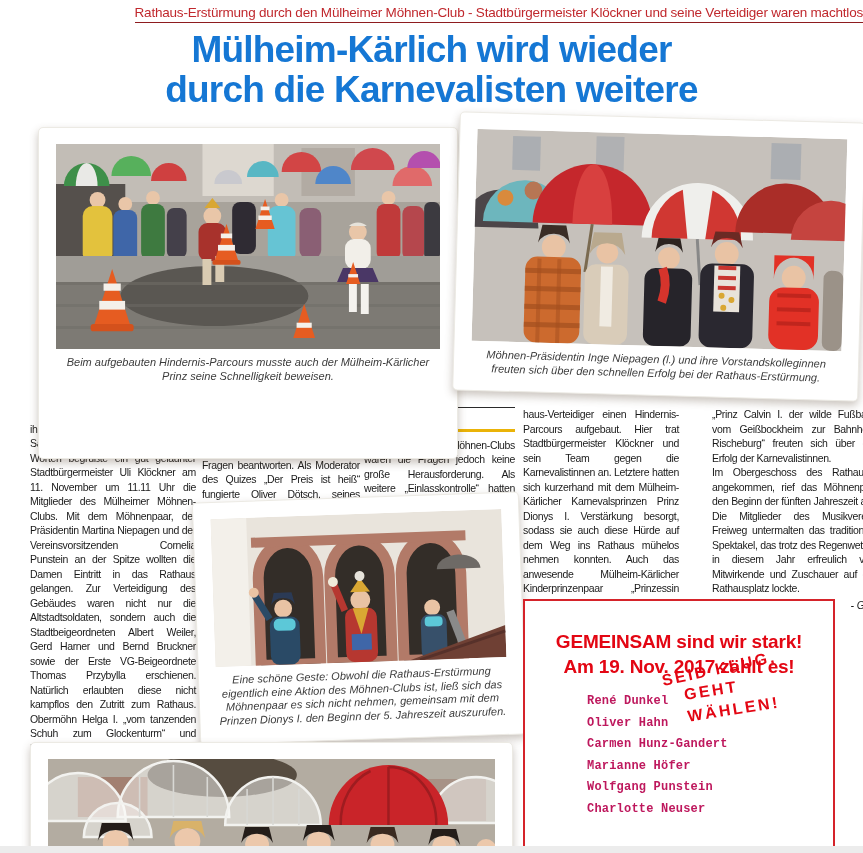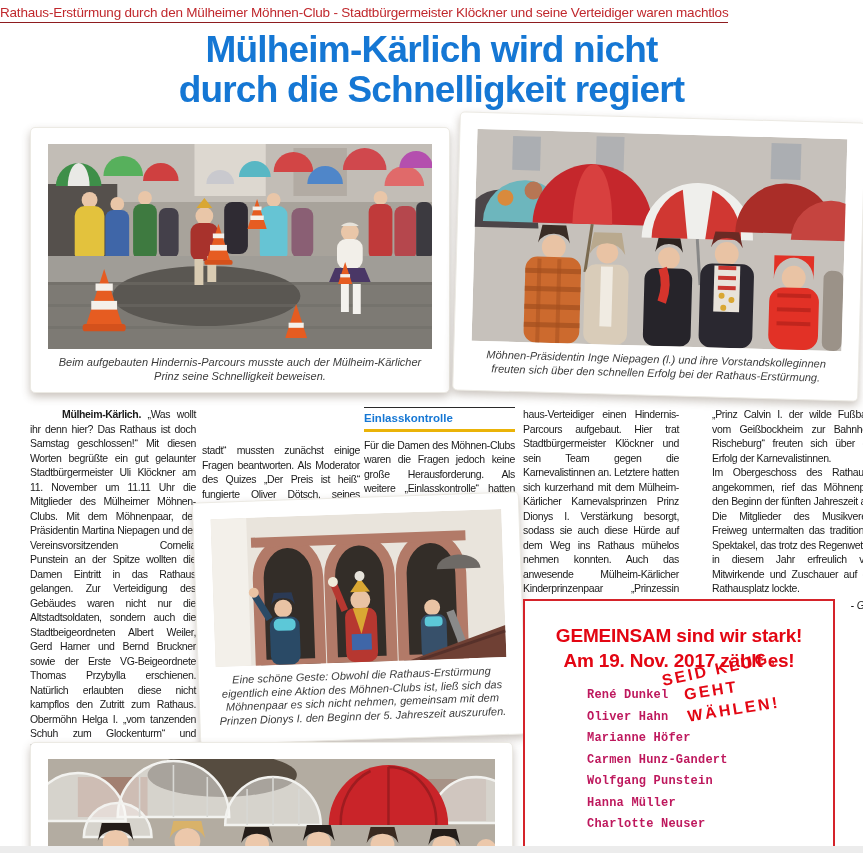--- a/index.html
+++ b/index.html
@@ -6,7 +6,7 @@
   #page{position:relative;width:863px;height:853px;background:#fff;overflow:hidden;
         font-family:"Liberation Sans", sans-serif;}
   
-  .kicker{position:absolute;top:3px;left:0;width:100%;text-align:left;}
+  .kicker{position:absolute;top:3px;left:0;width:100%;text-align:right;}
   .kicker span{display:inline-block;font-size:13.5px;letter-spacing:-0.2px;color:#c0282d;
         border-bottom:1.5px solid #8e1c1f;padding-bottom:2px;}
   .main-title{position:absolute;top:30px;left:0;width:100%;text-align:center;

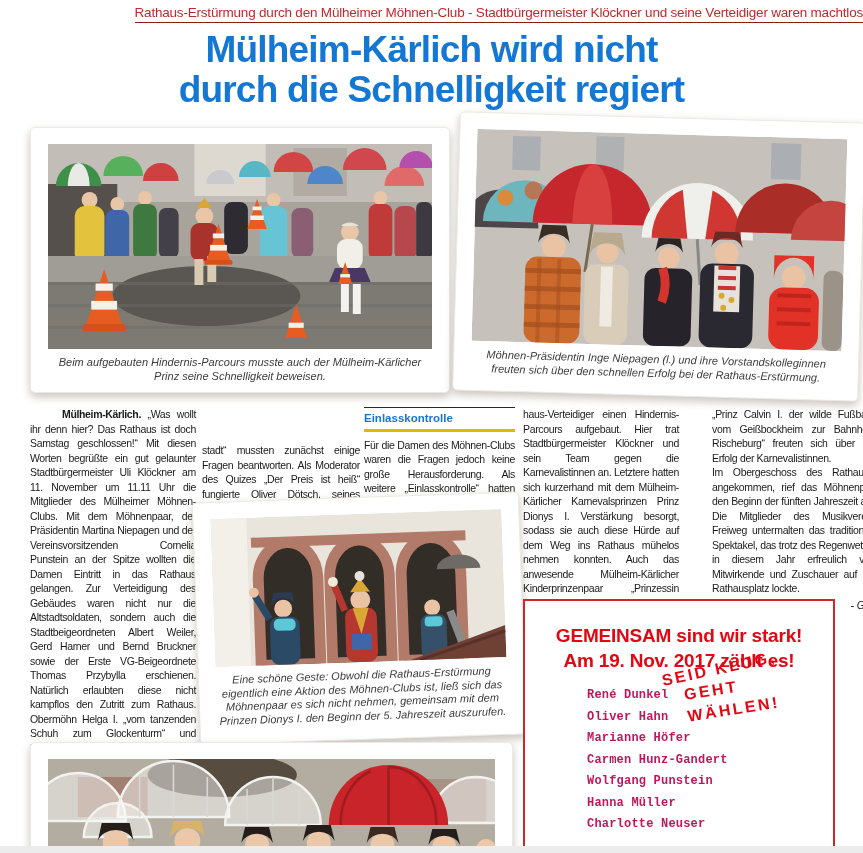--- a/index.html
+++ b/index.html
@@ -56,7 +56,7 @@
     <span>Rathaus-Erstürmung durch den Mülheimer Möhnen-Club - Stadtbürgermeister Klöckner und seine Verteidiger waren machtlos</span>
   </div>
   <div class="main-title">
-    <div>Mülheim-Kärlich wird nicht</div>
+    <div>Mülheim-Kärlich wird wieder</div>
     <div>durch die Schnelligkeit regiert</div>
   </div>
 

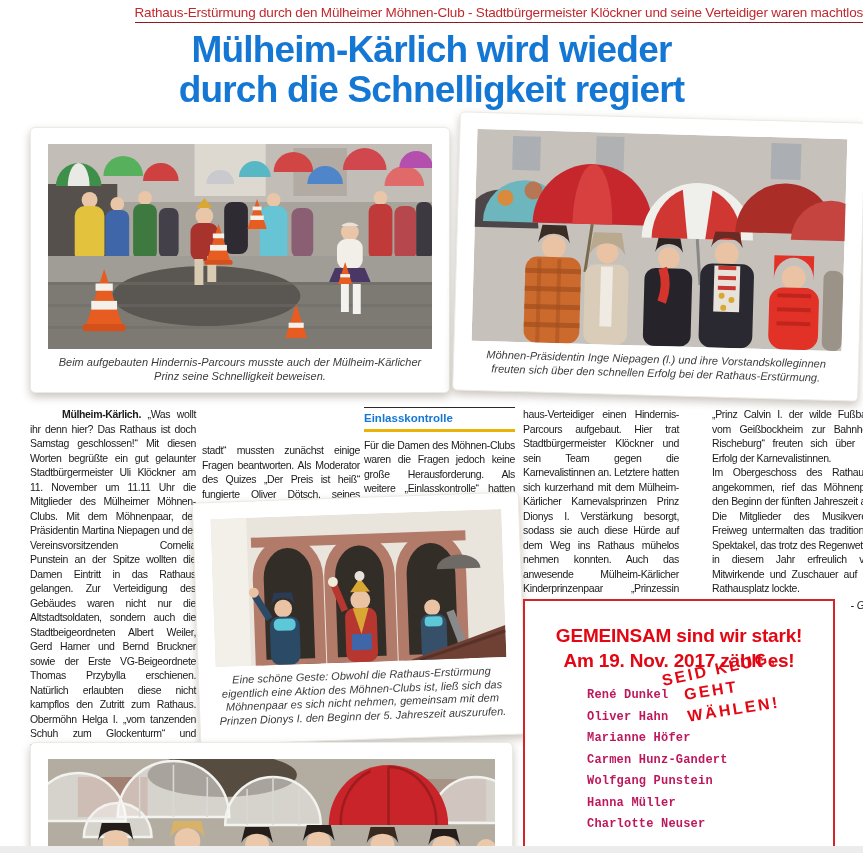--- a/index.html
+++ b/index.html
@@ -57,7 +57,7 @@
   </div>
   <div class="main-title">
     <div>Mülheim-Kärlich wird wieder</div>
-    <div>durch die Schnelligkeit regiert</div>
+    <div>durch die Karnevalisten weitere</div>
   </div>
 
   <div class="col" id="col1"><span class="lead">Mülheim-Kärlich.</span><span> „Was wollt ihr denn hier? Das Rathaus ist doch Samstag geschlossen!“ Mit diesen Worten begrüßte ein gut gelaunter Stadtbürgermeister Uli Klöckner am 11. November um 11.11 Uhr die Mitglieder des Mülheimer Möhnen-Clubs. Mit dem Möhnenpaar, der Präsidentin Martina Niepagen und der Vereinsvorsitzenden Cornelia Punstein an der Spitze wollten die Damen Eintritt in das Rathaus gelangen. Zur Verteidigung des Gebäudes waren nicht nur die Altstadtsoldaten, sondern auch die Stadtbeigeordneten Albert Weiler, Gerd Harner und Bernd Bruckner sowie der Erste VG-Beigeordnete Thomas Przybylla erschienen. Natürlich erlaubten diese nicht kampflos den Zutritt zum Rathaus. Obermöhn Helga I. „vom tanzenden Schuh zum Glockenturm“ und Möhnerich Edel I. „Möhnenfürst über die Alt-</span></div>

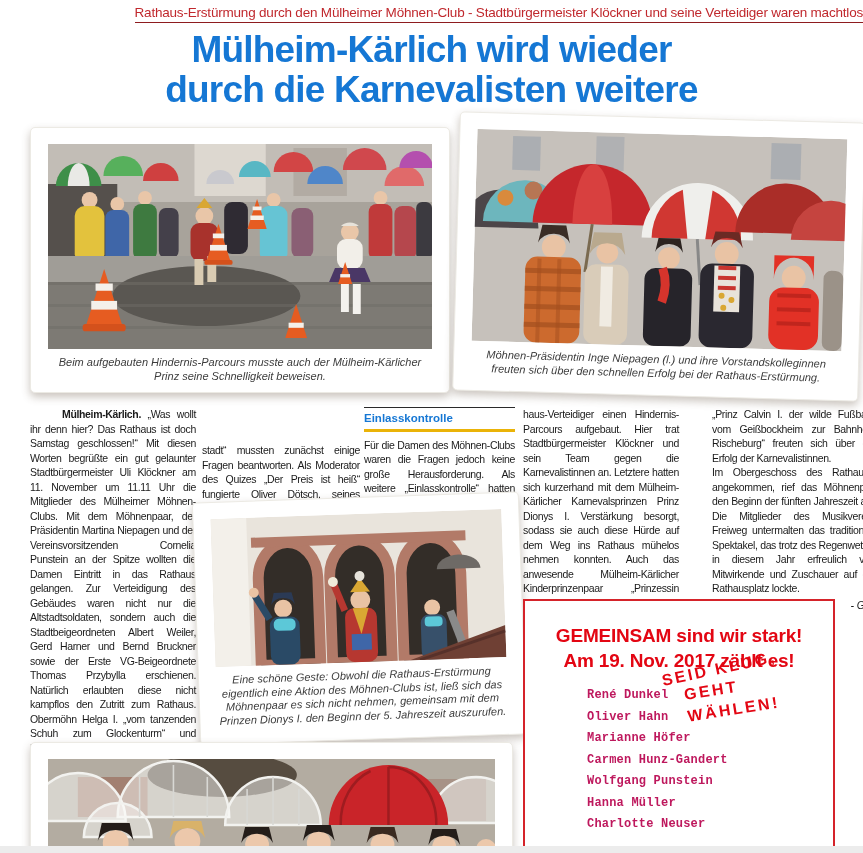--- a/index.html
+++ b/index.html
@@ -17,7 +17,7 @@
   .fig svg{display:block;width:100%;}
   .fig figcaption{font-style:italic;font-size:11px;line-height:13.5px;color:#3c3c3c;
         text-align:center;margin-top:7px;}
-  #fig-top-left{left:30px;top:127px;width:420px;height:266px;}
+  #fig-top-left{left:38px;top:127px;width:420px;height:332px;}
   #fig-top-right{left:456px;top:117px;width:406px;height:279px;transform:rotate(1.6deg);}
   #fig-middle{left:196px;top:497px;width:327px;height:243px;transform:rotate(-2deg);}
   #fig-bottom{left:30px;top:742px;width:483px;height:160px;}

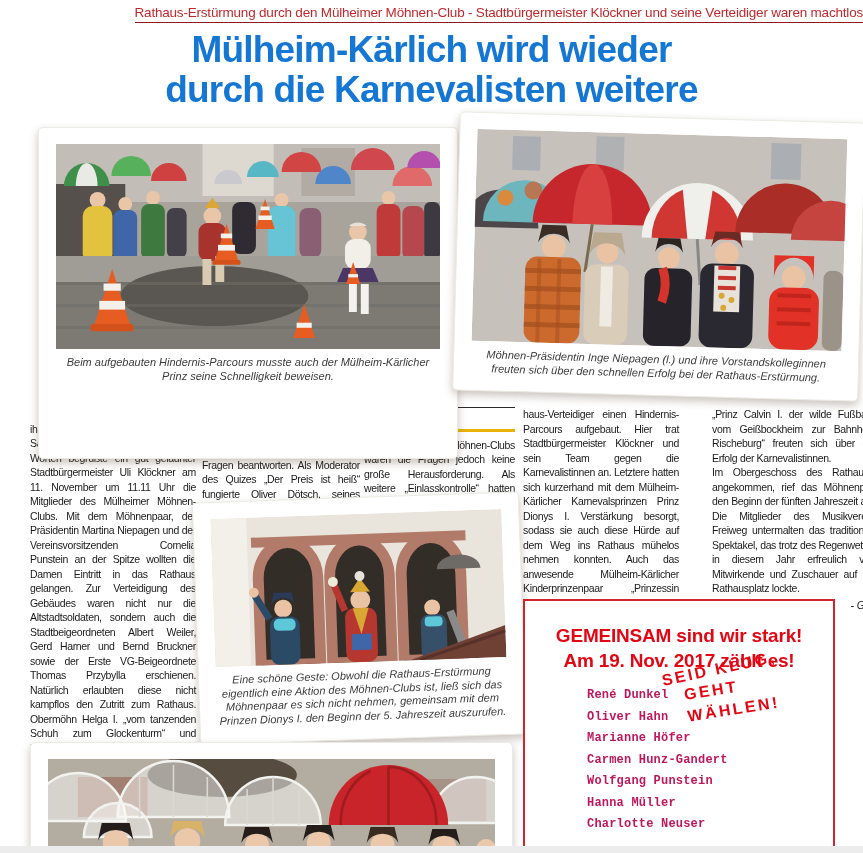--- a/index.html
+++ b/index.html
@@ -37,7 +37,7 @@
   
   #redbox{position:absolute;left:523px;top:599px;width:312px;height:300px;background:#fff;
         border:2.5px solid #d5232a;box-sizing:border-box;}
-  .redbox-title{margin-top:22px;text-align:center;color:#e30613;font-weight:bold;
+  .redbox-title{margin-top:28px;text-align:center;color:#e30613;font-weight:bold;
         font-size:19px;line-height:25px;letter-spacing:-0.2px;}
   .names{margin:12px 0 0 62px;}
   .names div{font-weight:bold;color:#be185d;font-size:12px;line-height:21.5px;letter-spacing:0.2px;font-family:Liberation Mono, monospace;}

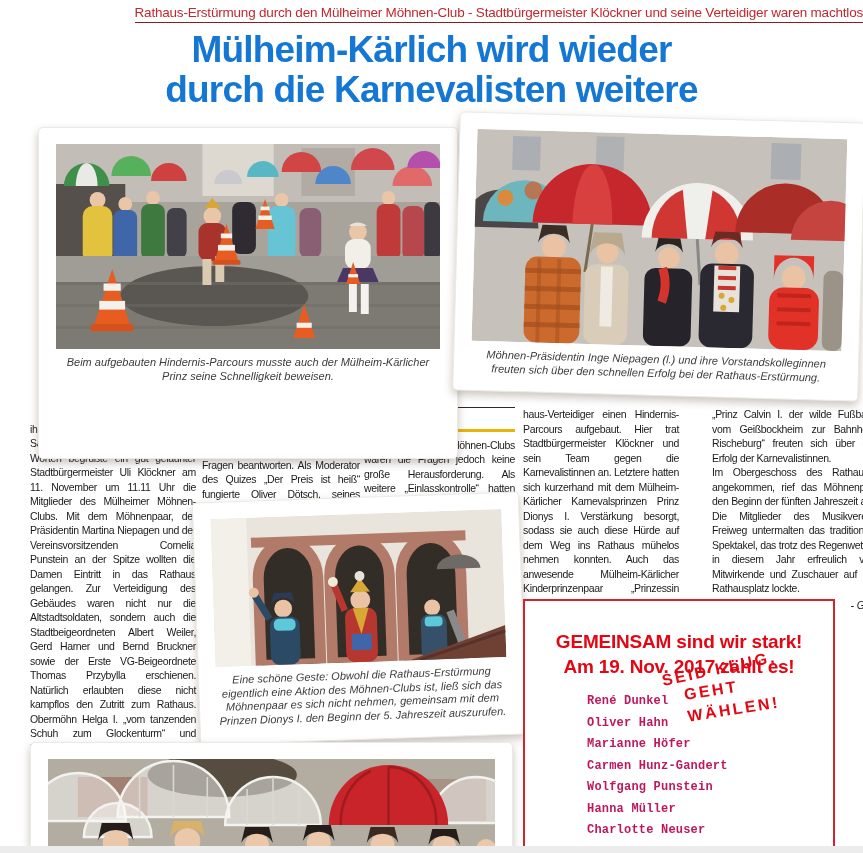--- a/index.html
+++ b/index.html
@@ -321,8 +321,8 @@
     <div class="names">
       <div>René Dunkel</div>
       <div>Oliver Hahn</div>
+      <div>Carmen Hunz-Gandert</div>
       <div>Marianne Höfer</div>
-      <div>Carmen Hunz-Gandert</div>
       <div>Wolfgang Punstein</div>
       <div>Hanna Müller</div>
       <div>Charlotte Neuser</div>

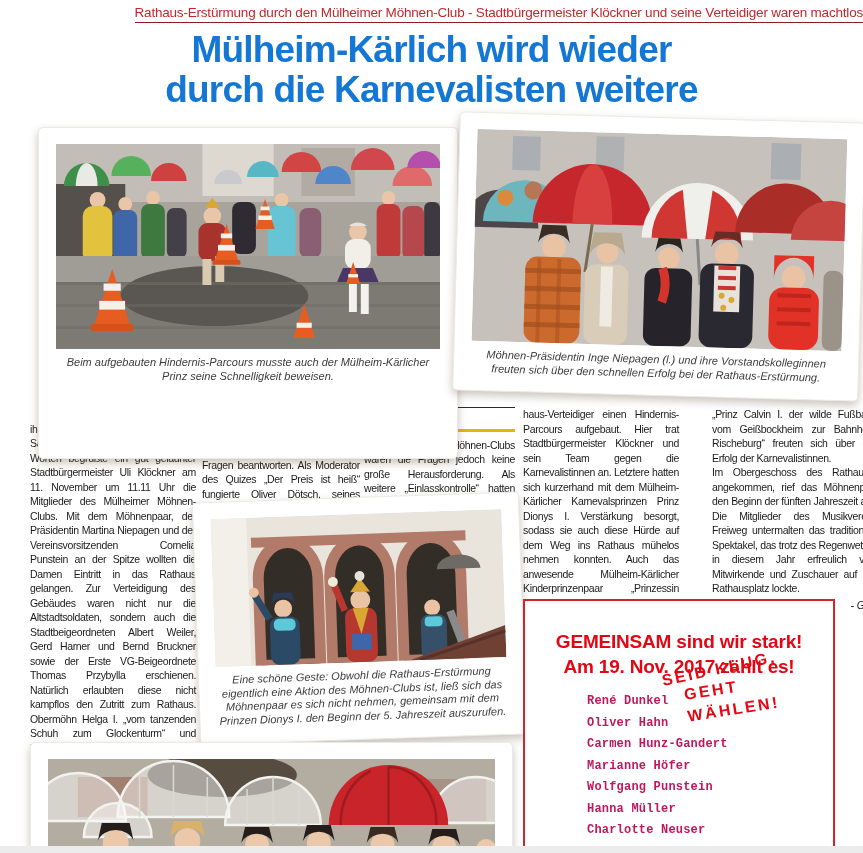--- a/index.html
+++ b/index.html
@@ -324,7 +324,6 @@
       <div>Carmen Hunz-Gandert</div>
       <div>Marianne Höfer</div>
       <div>Wolfgang Punstein</div>
-      <div>Hanna Müller</div>
       <div>Charlotte Neuser</div>
     </div>
 

